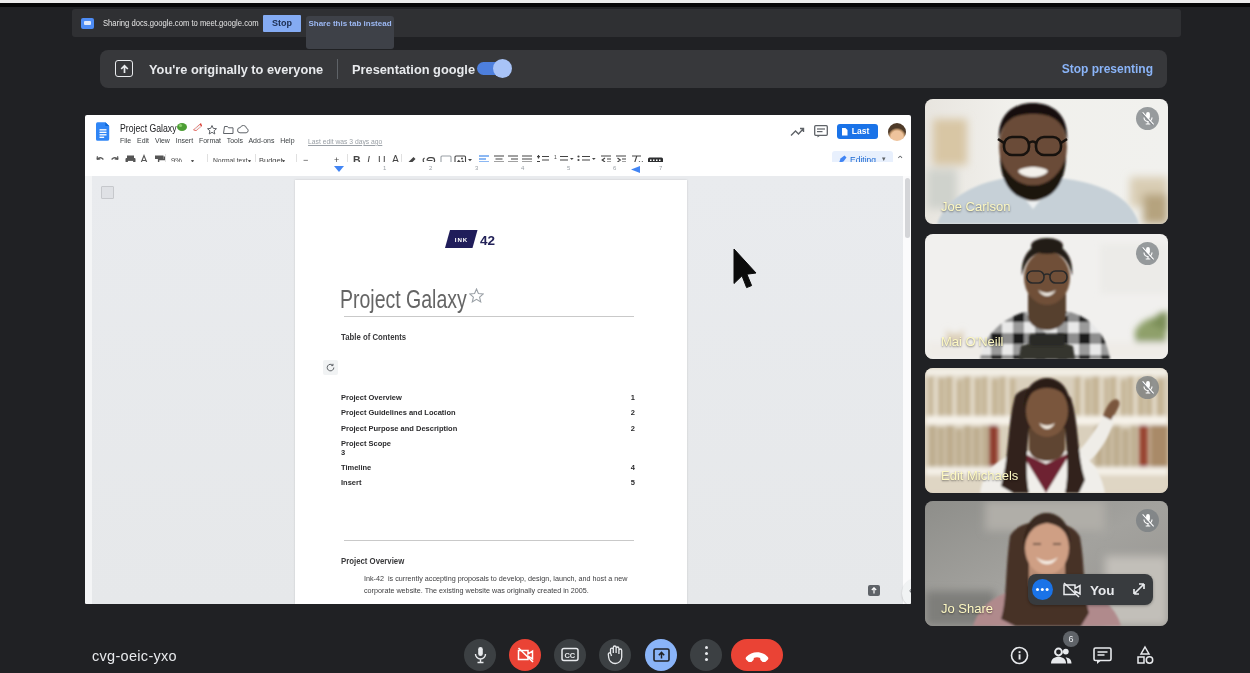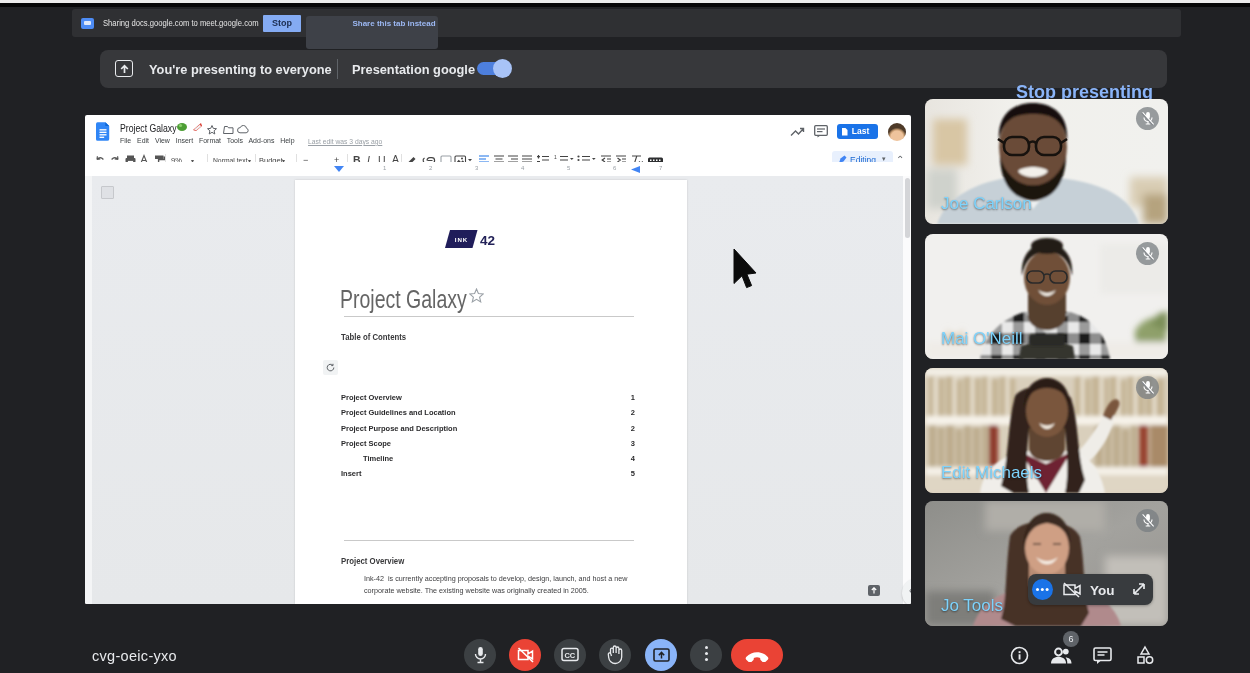--- a/index.html
+++ b/index.html
@@ -14,7 +14,7 @@
 #shareicon:after{content:"";position:absolute;left:3px;top:3px;width:7px;height:4px;background:#dfe9fb;border-radius:1px;}
 #sharetext{left:103px;top:17.5px;font-size:8.6px;color:#e6e6e6;transform:scaleX(.89);transform-origin:0 0;white-space:nowrap;}
 #stopbtn{left:263px;top:15px;width:38px;height:17px;background:#84abf3;border-radius:1px;color:#1b2c4f;font-size:9px;font-weight:bold;text-align:center;line-height:17px;}
-#sharetab{left:306px;top:16px;width:88px;height:33px;background:#3e4148;border-radius:3px;color:#9cb8f3;font-size:8px;font-weight:bold;text-align:center;line-height:15px;white-space:nowrap;padding-left:44px;}
+#sharetab{left:306px;top:16px;width:88px;height:33px;background:#3e4148;border-radius:3px;color:#9cb8f3;font-size:8px;font-weight:bold;text-align:center;line-height:15px;white-space:nowrap;}
 
 #presbar{left:100px;top:50px;width:1067px;height:38px;background:#37383b;border-radius:8px;}
 #presicon{left:115px;top:60px;width:16px;height:15px;border:1.6px solid #e8eaed;border-radius:3px;}

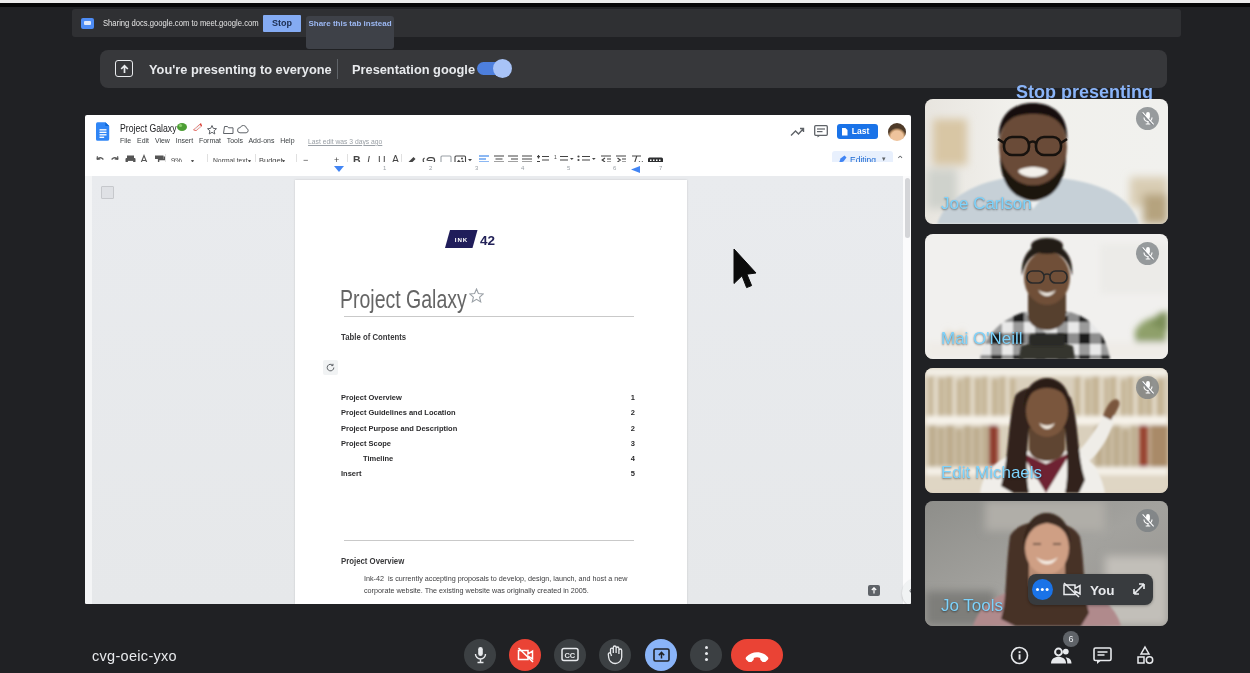--- a/index.html
+++ b/index.html
@@ -51,7 +51,7 @@
       <path d="M5.5 9 V2 M2.2 5 L5.5 1.6 L8.8 5" stroke="#e8eaed" stroke-width="1.7" fill="none"></path>
     </svg>
   </div>
-<div class="abs" id="prestext">You're presenting to everyone</div>
+<div class="abs" id="prestext">You're originally to everyone</div>
 <div class="abs" id="presdiv"></div>
 <div class="abs" id="prestext2">Presentation google</div>
 <div class="abs" id="toggle"></div>

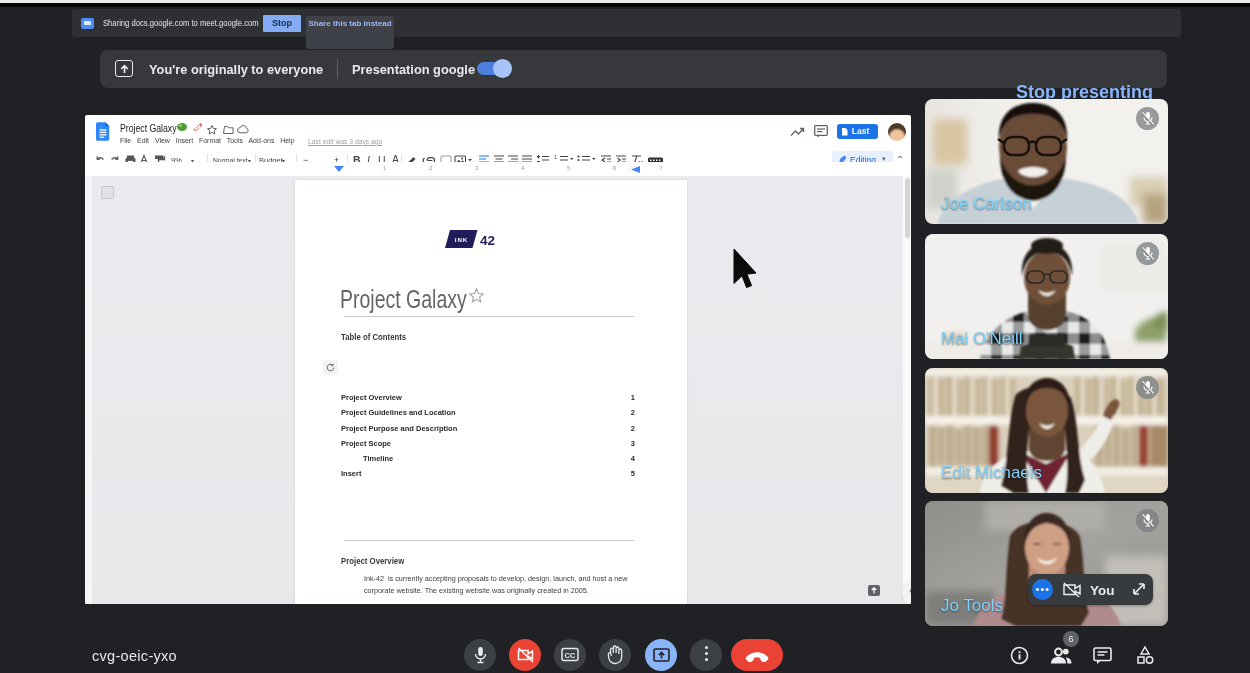--- a/index.html
+++ b/index.html
@@ -24,7 +24,7 @@
 #prestext2{left:352px;top:62px;font-size:12.8px;font-weight:bold;color:#e8eaed;}
 #toggle{left:477px;top:62px;width:33px;height:13px;background:#4d7fdd;border-radius:7px;}
 #toggle:after{content:"";position:absolute;right:-2px;top:-3px;width:19px;height:19px;background:#a8c3f7;border-radius:50%;}
-#stoppres{left:auto;right:97px;top:62px;font-size:18px;font-weight:bold;color:#8ab4f8;margin-top:20px;}
+#stoppres{left:auto;right:97px;top:62px;font-size:12px;font-weight:bold;color:#8ab4f8;}
 
 #docwin{left:85px;top:115px;width:826px;height:489px;background:#fff;border-radius:2px;overflow:hidden;}
 

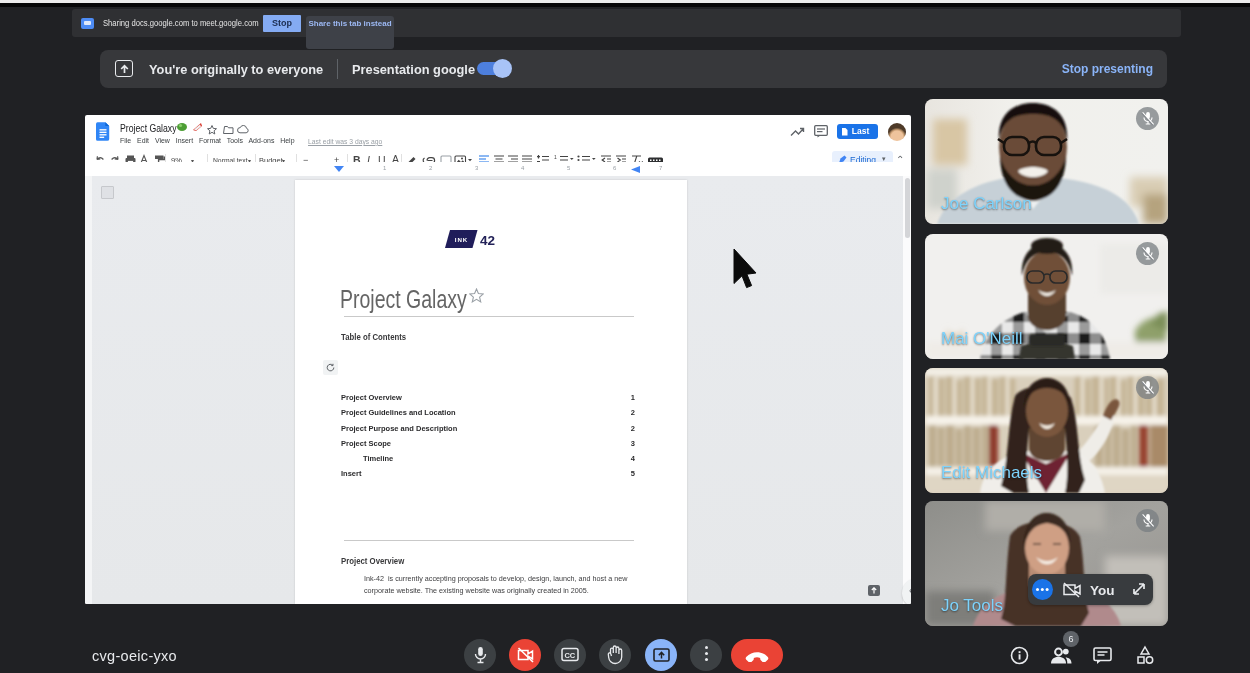--- a/index.html
+++ b/index.html
@@ -29,7 +29,7 @@
 #docwin{left:85px;top:115px;width:826px;height:489px;background:#fff;border-radius:2px;overflow:hidden;}
 
 .tile{left:925px;width:243px;height:125px;border-radius:8px;overflow:hidden;background:#555;}
-.tname{position:absolute;left:16px;bottom:10px;color:#7dd3fc;font-size:17px;text-shadow:0 1px 2px rgba(0,0,0,.5);}
+.tname{position:absolute;left:16px;bottom:10px;color:#fef9c3;font-size:13px;text-shadow:0 1px 2px rgba(0,0,0,.5);}
 .micoff{position:absolute;right:9px;top:8px;width:23px;height:23px;background:rgba(120,125,130,.75);border-radius:50%;}
 
 #meetcode{left:92px;top:648px;font-size:14.5px;color:#e8eaed;letter-spacing:.3px;}

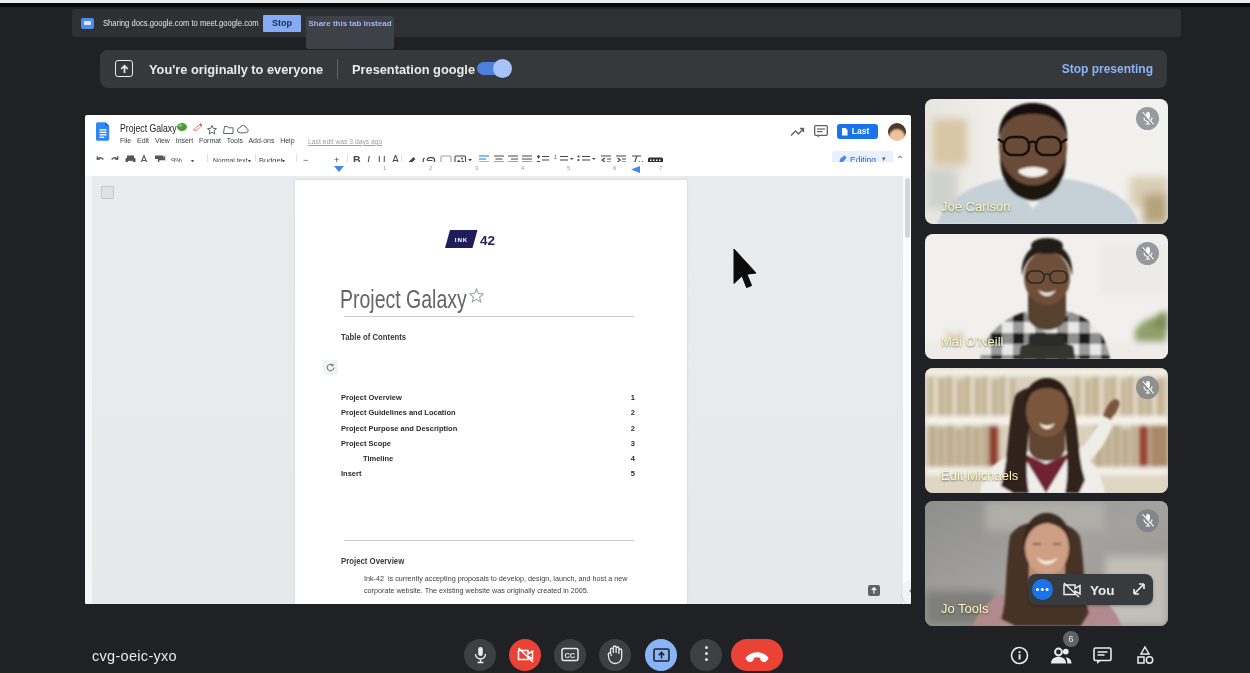--- a/index.html
+++ b/index.html
@@ -252,7 +252,7 @@
         <span>Project Purpose and Description</span>
         <span>2</span>
       </div>
-      <div style="display:flex;justify-content:space-between;margin-bottom:6.3px;">
+      <div style="display:flex;justify-content:space-between;margin-bottom:6.3px;flex-direction:column;">
         <span>Project Scope</span>
         <span>3</span>
       </div>

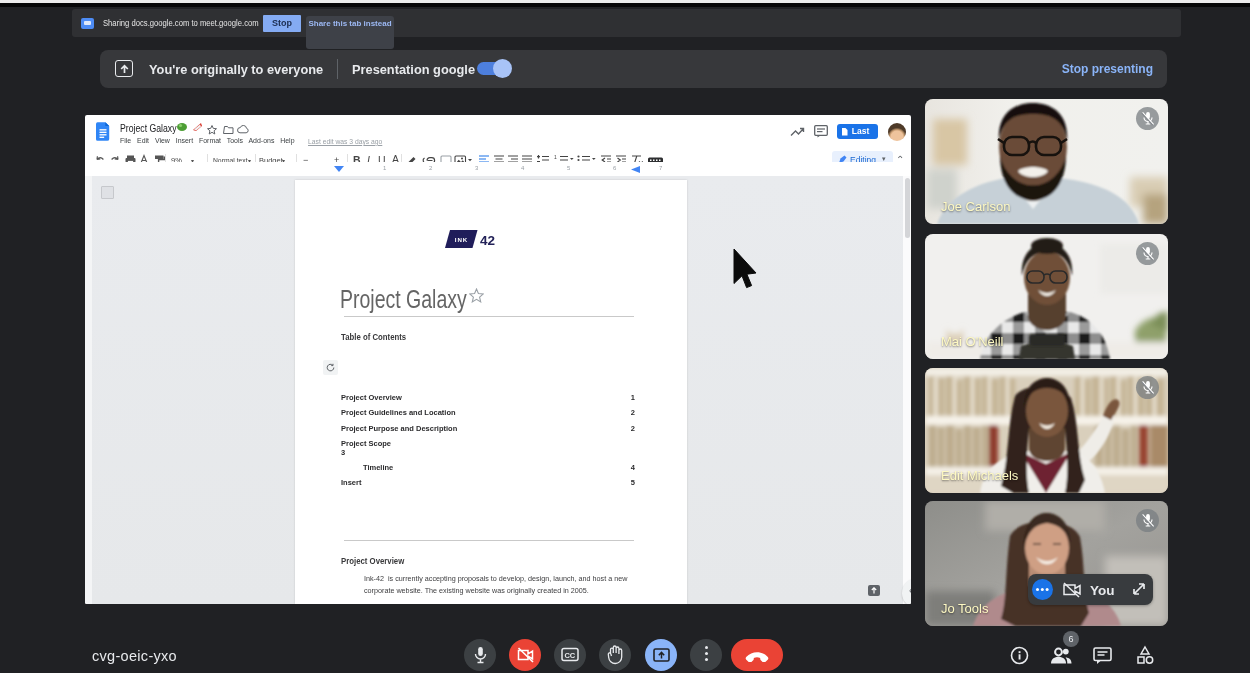--- a/index.html
+++ b/index.html
@@ -256,7 +256,7 @@
         <span>Project Scope</span>
         <span>3</span>
       </div>
-      <div style="display:flex;justify-content:space-between;margin-bottom:6.3px;margin-left:22px;">
+      <div style="display:flex;justify-content:space-between;margin-bottom:6.3px;">
         <span>Timeline</span>
         <span>4</span>
       </div>

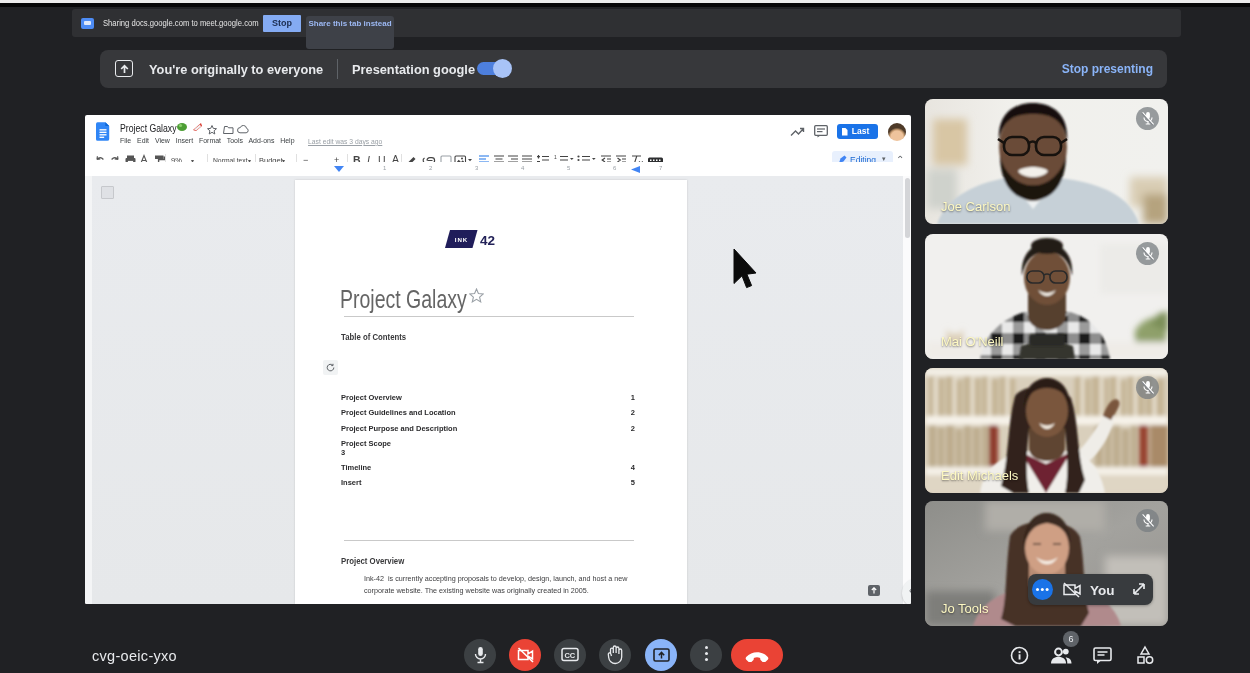--- a/index.html
+++ b/index.html
@@ -497,7 +497,7 @@
         <path d="M1.5 1.5 L12.5 13.5" stroke="#fff" stroke-width="1.4"></path>
         <path d="M0.8 2.2 L11.8 14.2" stroke="#83878c" stroke-width="1.1"></path>
       </svg>
-    </div><div class="tname">Jo Tools</div>
+    </div><div class="tname">Jo Share</div>
 <div class="abs" style="left:103px;top:73px;width:125px;height:31px;background:#383b3e;border-radius:8px;box-shadow:0 1px 3px rgba(0,0,0,.3);"></div>
 <div class="abs" style="left:107px;top:78px;width:21px;height:21px;border-radius:50%;background:#1a73e8;"></div>
 <div class="abs" style="left:111px;top:87px;width:3px;height:3px;border-radius:50%;background:#fff;box-shadow:4.8px 0 0 #fff,9.6px 0 0 #fff;"></div>

